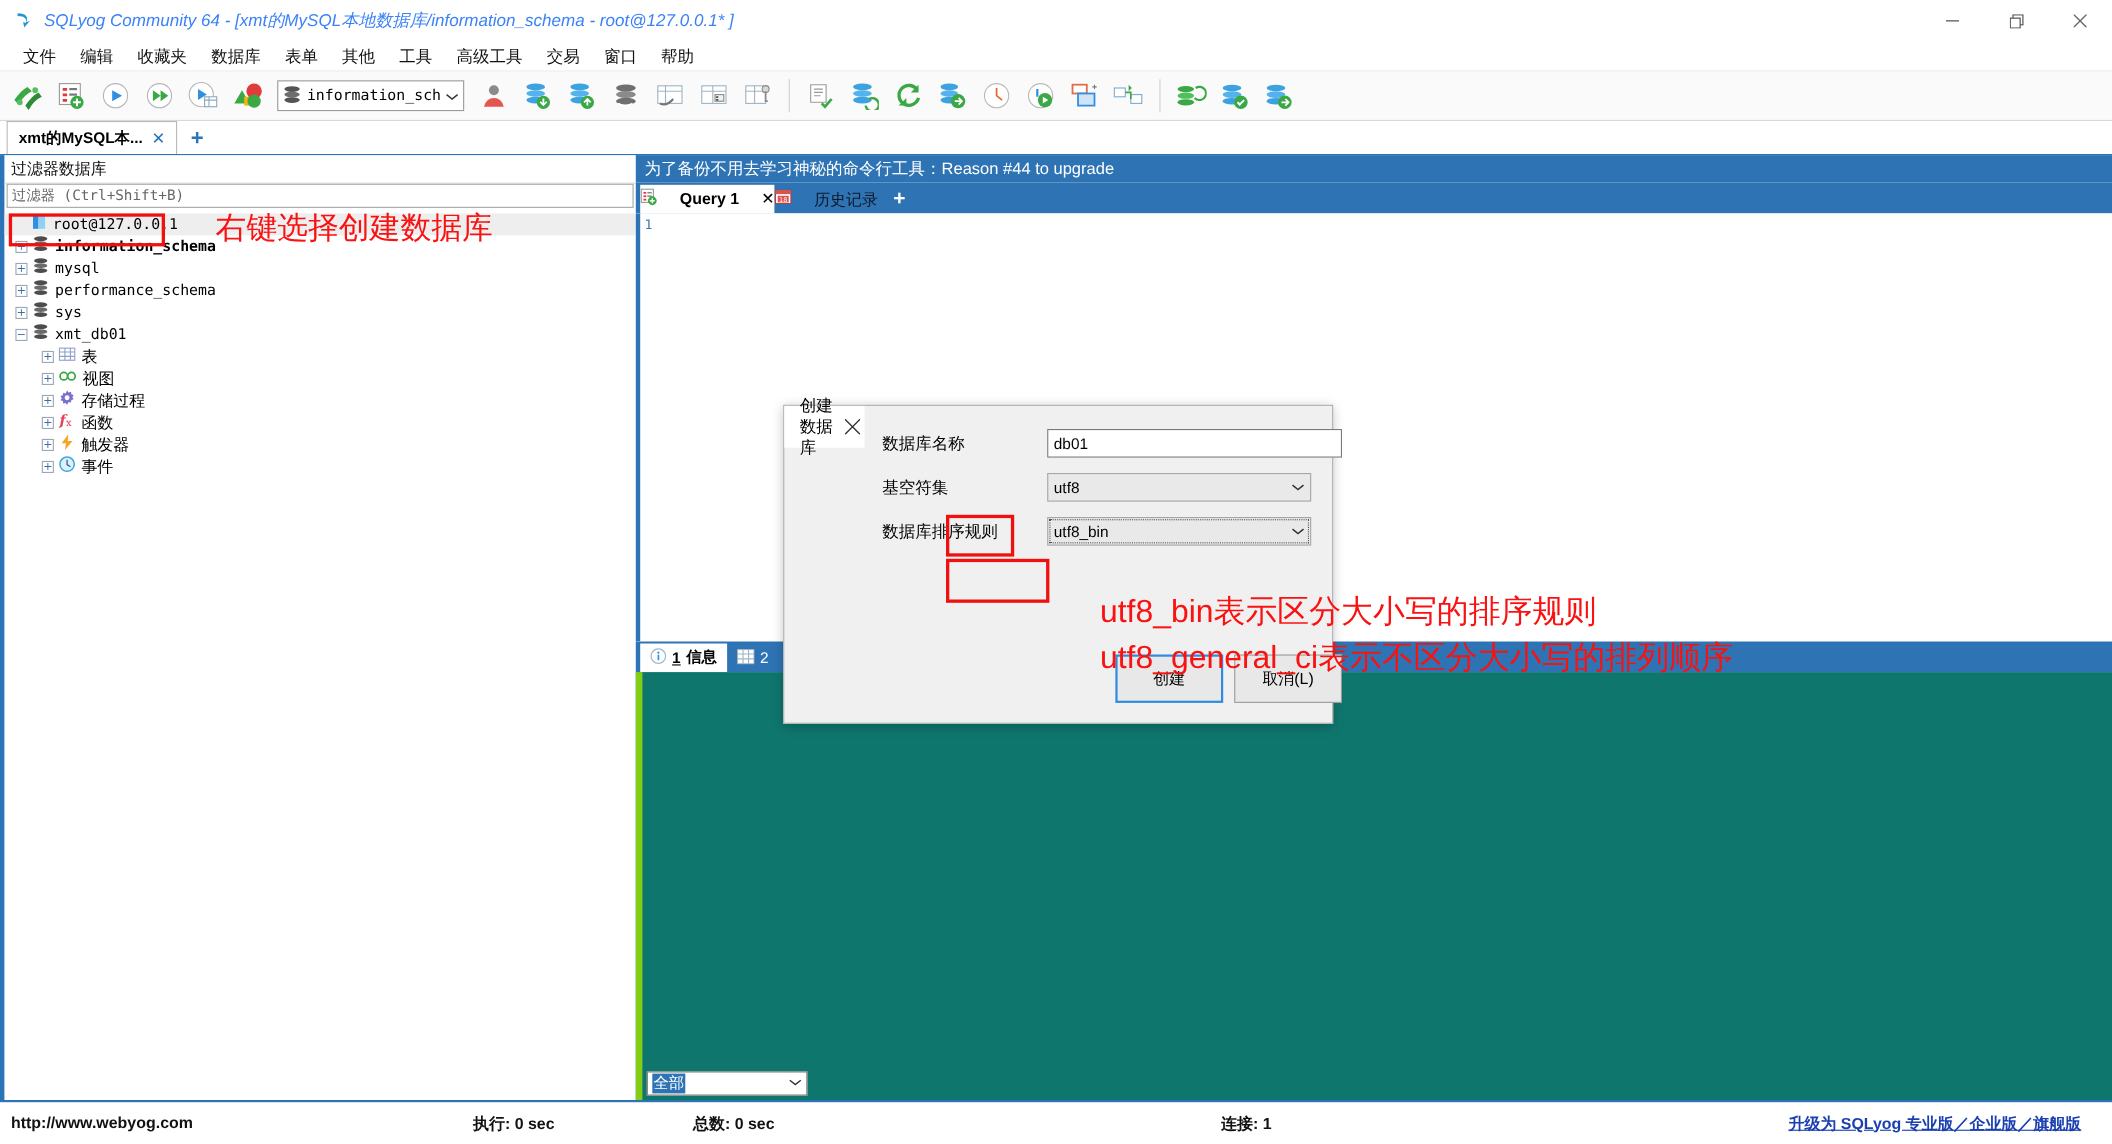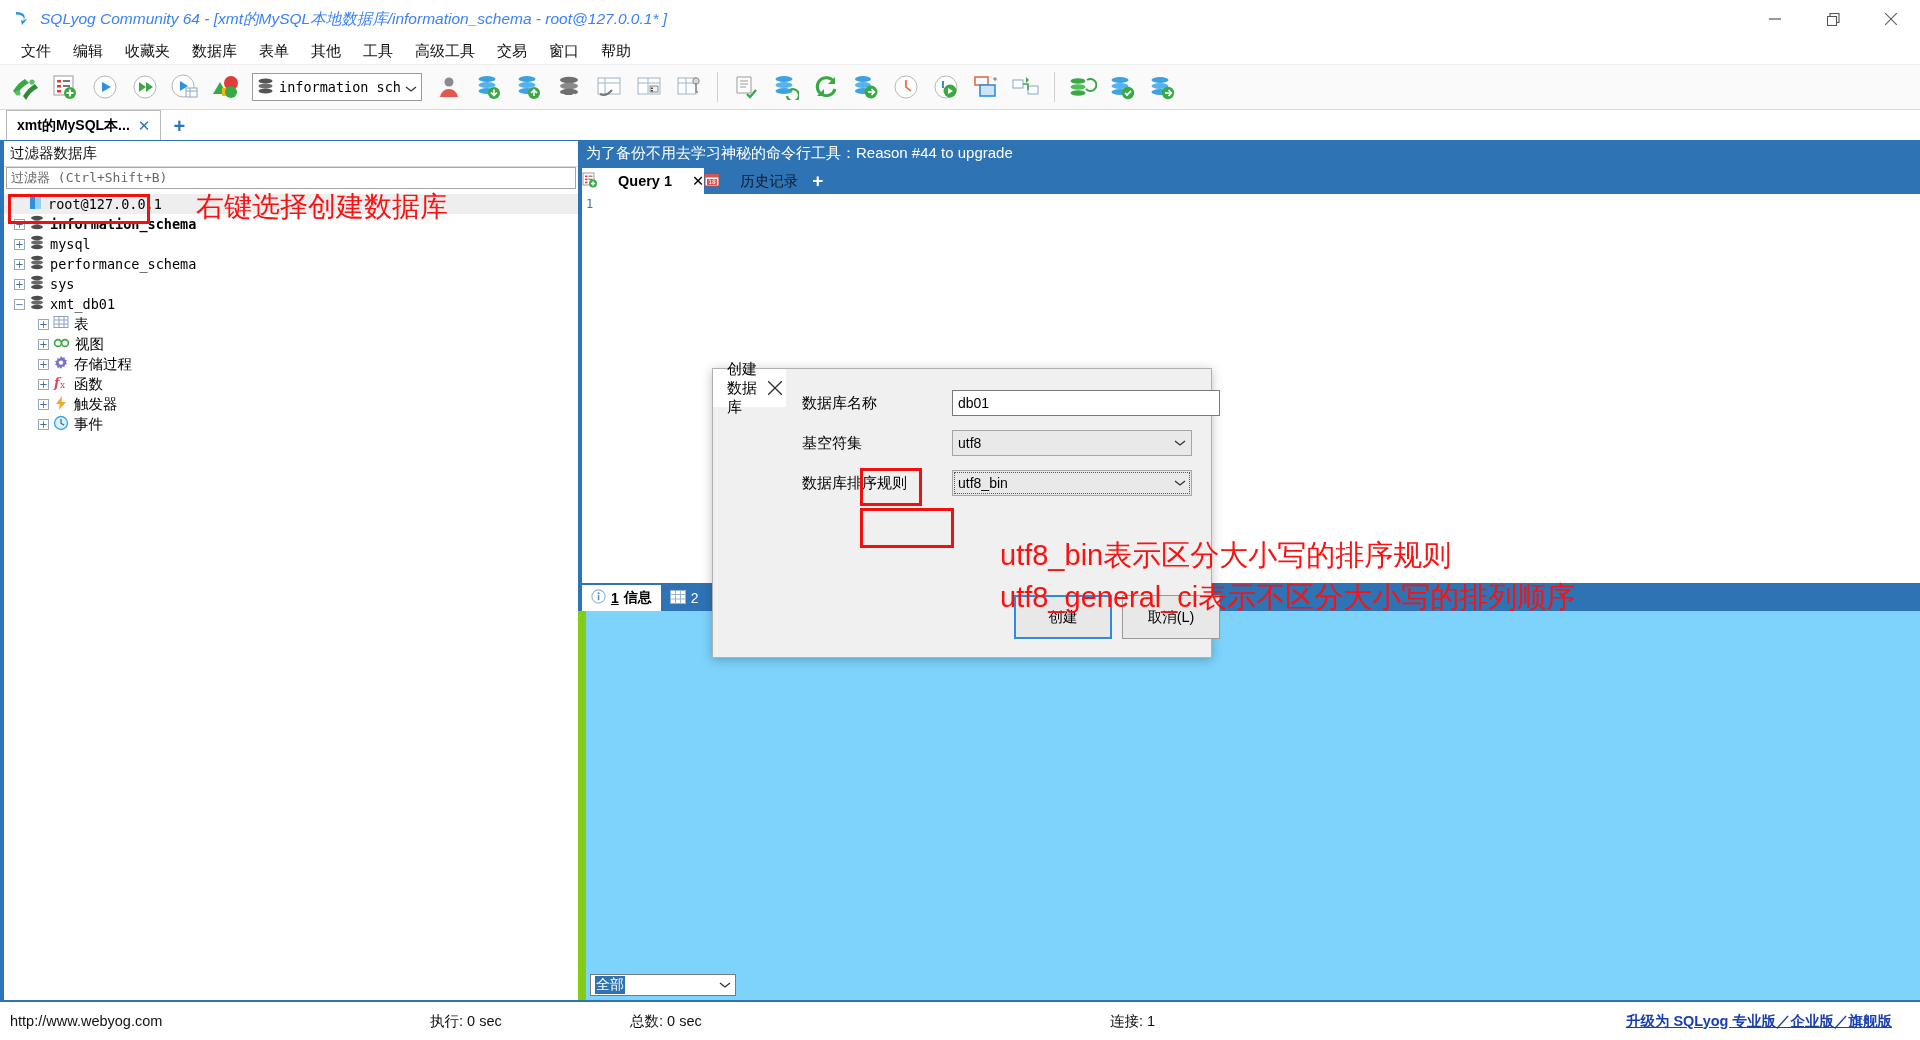--- a/index.html
+++ b/index.html
@@ -92,7 +92,7 @@
   .rtab{ height:26px; display:flex; align-items:center; gap:5px; padding:0 9px; font-size:14px;}
   .rtab.active{ background:#fff; font-weight:bold; }
   .rtab.inactive{ color:#fff; }
-  .res-body{ flex:1; background:#7dd3fc; border-left:8px solid #84cc16; position:relative;}
+  .res-body{ flex:1; background:#0f766e; border-left:6px solid #84cc16; position:relative;}
   .bottom-combo{ position:absolute; left:4px; bottom:4px; width:146px; height:22px;
      border:1px solid #7a7a7a; background:#fff; display:flex; align-items:center; padding:0 4px;}
   .bottom-combo .sel{ background:#2e74b5; color:#fff; font-size:14px; padding:0 1px;}

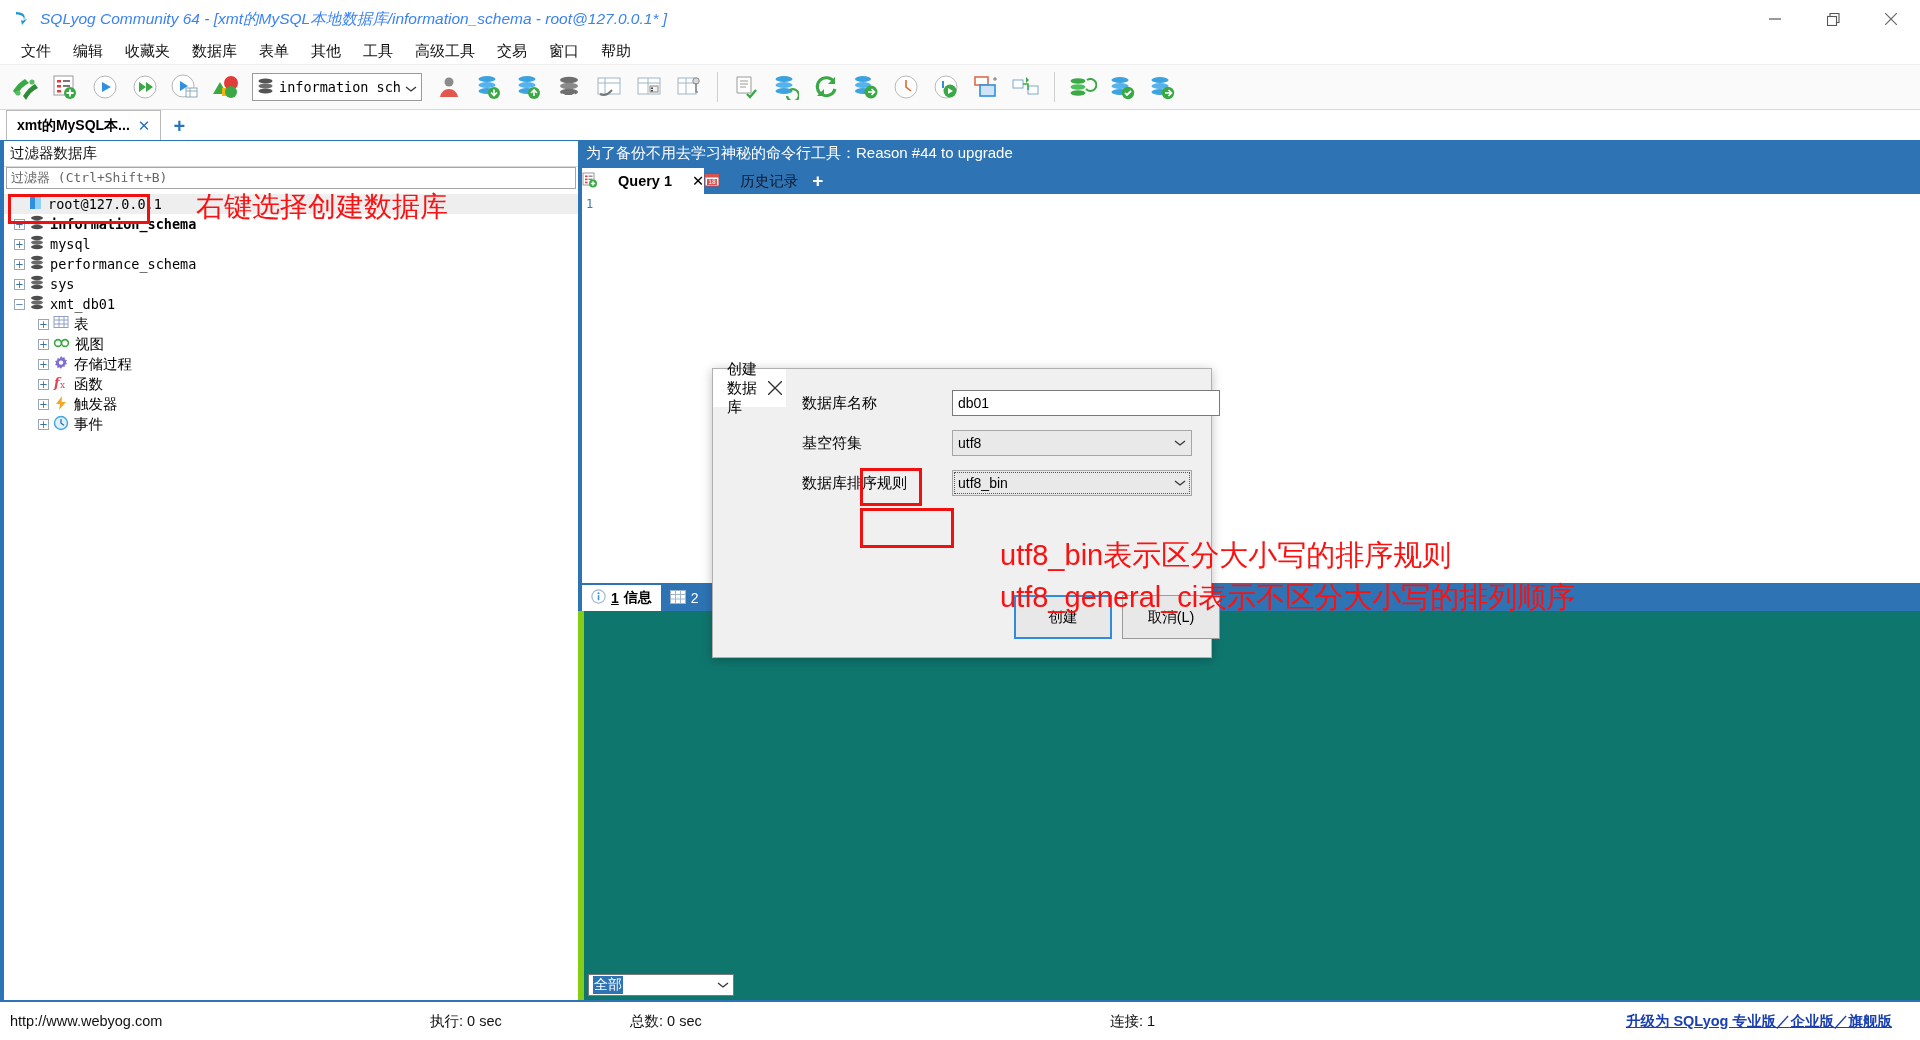--- a/index.html
+++ b/index.html
@@ -102,7 +102,7 @@
   .statusbar{ position:absolute; left:0; bottom:0; width:1920px; height:40px;
      border-top:2px solid #2e74b5; background:#fff; display:flex; align-items:center;
      font-size:14.5px; color:#111; }
-  .sb-cell{ padding-left:10px; }
+  .sb-cell{ padding-left:10px;font-weight:bold; }
   .sb-link{ color:#1a3fb0; text-decoration:underline; font-weight:bold; }
 
   

